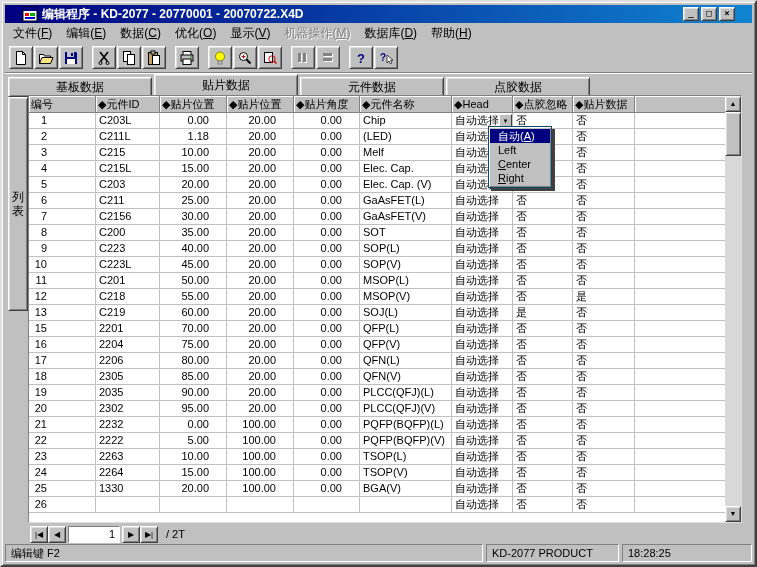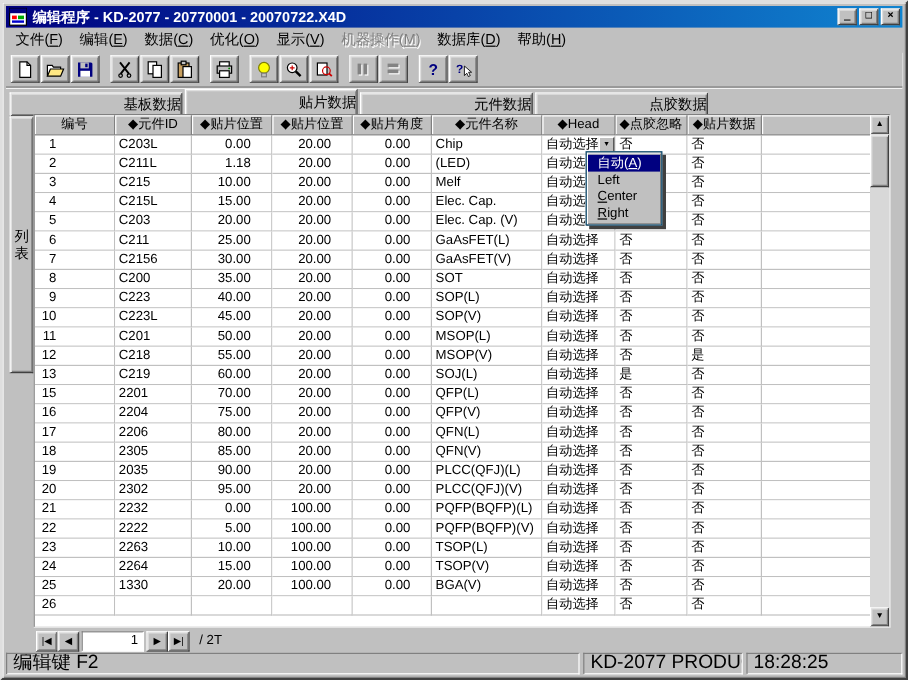--- a/index.html
+++ b/index.html
@@ -7,7 +7,7 @@
   body{font-family:"Liberation Sans","DejaVu Sans",sans-serif;font-size:12px;background:#c0c0c0;color:#000}
   .window{position:absolute;inset:0;background:#c0c0c0;border:2px solid;border-color:#dfdfdf #404040 #404040 #dfdfdf;box-shadow:inset 1px 1px 0 #fff,inset -1px -1px 0 #808080}
   
-  .titlebar{position:absolute;left:3px;top:3px;right:3px;height:18px;background:linear-gradient(90deg,#000080,#1084d0);display:flex;align-items:center;padding:0 2px;color:#fff}
+  .titlebar{position:absolute;left:3px;top:3px;right:3px;height:18px;background:linear-gradient(90deg,#000080,#1084d0);display:flex;align-items:center;padding:0 17px;color:#fff}
   .app-icon{width:16px;height:16px;flex:0 0 16px}
   .title-text{font-weight:bold;font-size:12px;margin-left:4px;flex:1;white-space:nowrap;overflow:hidden}
   .win-btn{width:16px;height:14px;background:#c0c0c0;border:1px solid;border-color:#fff #404040 #404040 #fff;box-shadow:inset 1px 1px 0 #dfdfdf,inset -1px -1px 0 #808080;font-size:9px;line-height:11px;text-align:center;color:#000;margin-left:2px;font-family:"DejaVu Sans Mono",monospace;font-weight:bold}

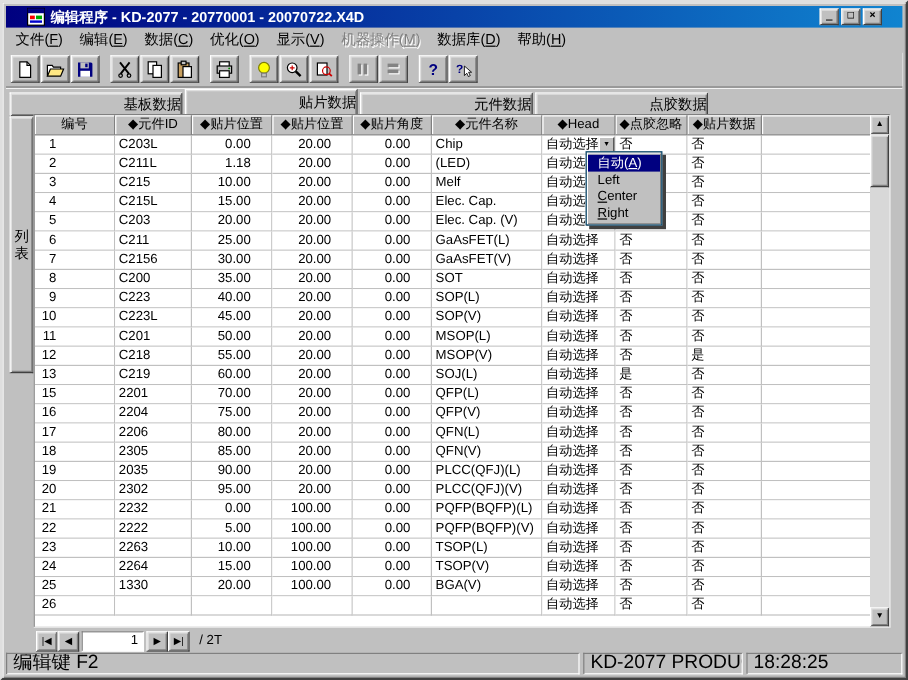--- a/index.html
+++ b/index.html
@@ -23,7 +23,7 @@
   .tb-sep{width:8px;height:23px}
   
   .tabbar{position:absolute;left:6px;top:72px;height:23px;display:flex;align-items:flex-end}
-  .tab{width:144px;height:20px;line-height:18px;text-align:right;background:#c0c0c0;border:1px solid;border-color:#fff #404040 #404040 #fff;box-shadow:inset 1px 1px 0 #dfdfdf,inset -1px -1px 0 #808080;margin-right:2px;font-size:12px;white-space:nowrap;overflow:hidden}
+  .tab{width:144px;height:20px;line-height:18px;text-align:center;background:#c0c0c0;border:1px solid;border-color:#fff #404040 #404040 #fff;box-shadow:inset 1px 1px 0 #dfdfdf,inset -1px -1px 0 #808080;margin-right:2px;font-size:12px;white-space:nowrap;overflow:hidden}
   .tab.active{height:23px;line-height:21px}
   
   .side-tab{position:absolute;left:6px;top:95px;width:20px;height:214px;background:#c0c0c0;border:1px solid;border-color:#fff #404040 #404040 #fff;box-shadow:inset 1px 1px 0 #dfdfdf,inset -1px -1px 0 #808080;display:flex;align-items:center;justify-content:center;text-align:center;line-height:14px;font-size:12px;word-break:break-all;padding:2px 1px}

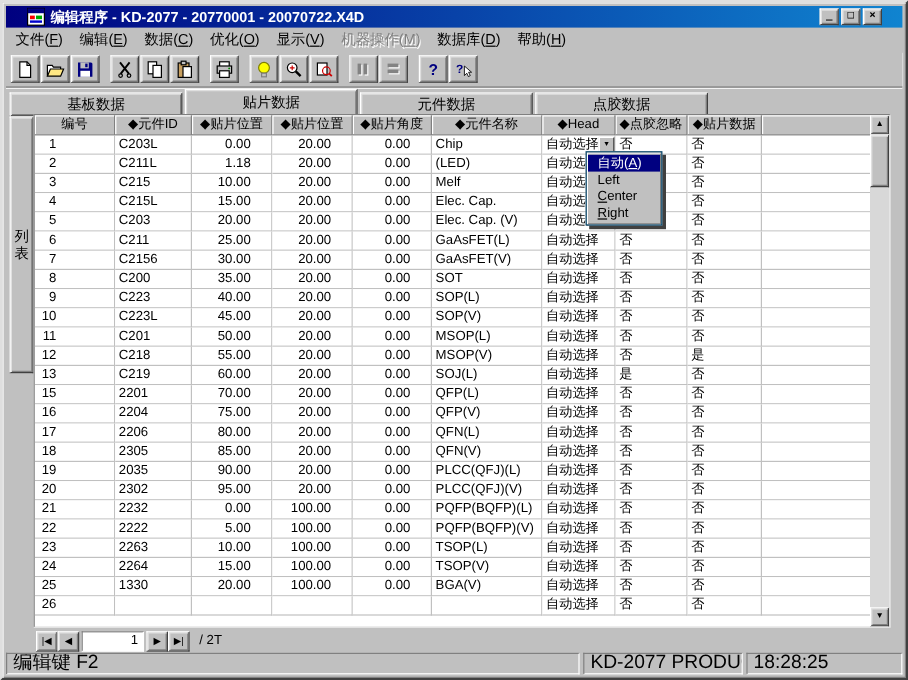--- a/index.html
+++ b/index.html
@@ -30,7 +30,7 @@
   
   .table-wrap{position:absolute;left:26px;top:93px;width:714px;height:428px;background:#fff;border:1px solid;border-color:#808080 #dfdfdf #dfdfdf #808080;overflow:hidden}
   table{border-collapse:separate;border-spacing:0;table-layout:fixed;width:696px;font-size:11px}
-  th{background:#c0c0c0;border-right:1px solid #808080;border-bottom:1px solid #808080;box-shadow:inset 1px 1px 0 #fff;font-weight:normal;text-align:center;padding:0 2px;height:17px;white-space:nowrap;overflow:hidden;line-height:16px}
+  th{background:#c0c0c0;border-right:1px solid #808080;border-bottom:1px solid #808080;box-shadow:inset 1px 1px 0 #fff;font-weight:normal;text-align:left;padding:0 2px;height:17px;white-space:nowrap;overflow:hidden;line-height:16px}
   td{border-right:1px solid #c0c0c0;border-bottom:1px solid #c0c0c0;padding:0 3px;height:16px;line-height:15px;white-space:nowrap;overflow:hidden;background:#fff}
   td.c0{text-align:right;padding-right:48px}
   td.c2,td.c3,td.c4{text-align:right;padding-right:17px}

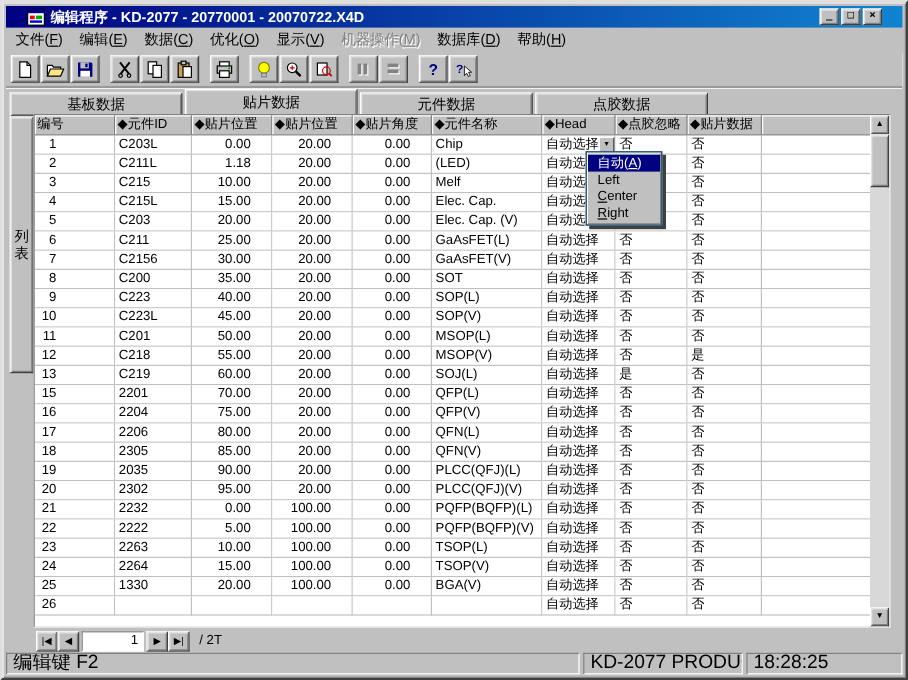--- a/index.html
+++ b/index.html
@@ -54,7 +54,7 @@
   .pg-total{margin-left:8px;font-size:11px}
   
   .statusbar{position:absolute;left:3px;right:3px;bottom:3px;height:20px;display:flex;gap:3px;align-items:flex-end}
-  .sb-panel{border:1px solid;border-color:#808080 #fff #fff #808080;padding:0 5px;line-height:16px;font-size:16px;height:18px;white-space:nowrap;overflow:hidden}
+  .sb-panel{border:1px solid;border-color:#808080 #fff #fff #808080;padding:0 5px;line-height:16px;font-size:11px;height:18px;white-space:nowrap;overflow:hidden}
   .sb-panel.p1{flex:1}
   .sb-panel.p2{width:133px}
   .sb-panel.p3{width:130px}

